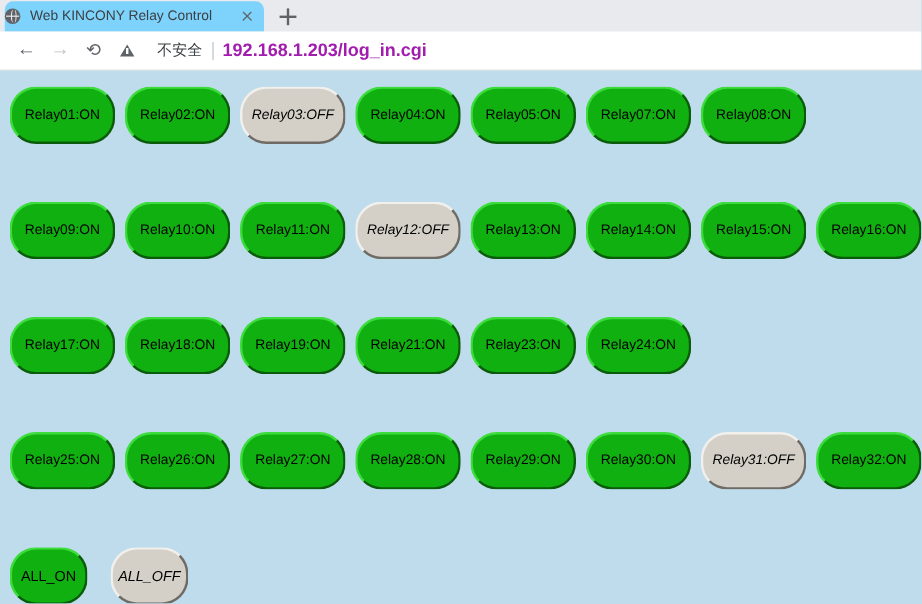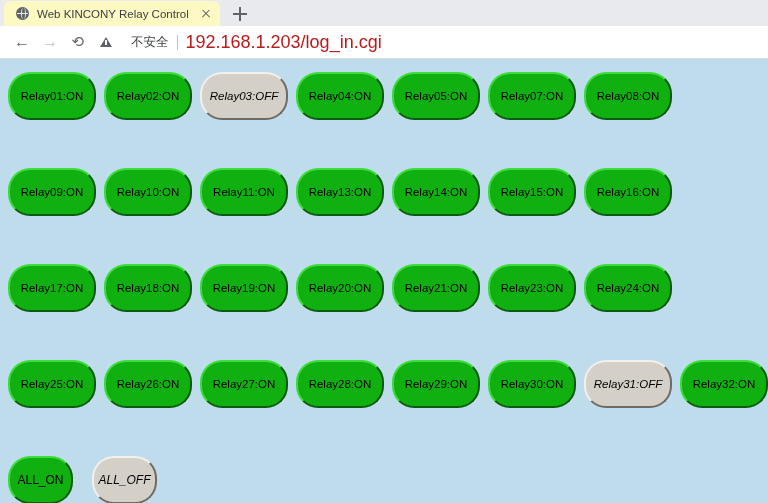--- a/index.html
+++ b/index.html
@@ -24,11 +24,11 @@
   }
   .tab {
     height: 25px;
-    background: #fef9c3;
+    background: #7dd3fc;
     border-radius: 7px 7px 0 0;
     display: flex;
     align-items: center;
-    padding: 0 6px 0 12px;
+    padding: 0 6px 0 0;
     min-width: 216px;
     max-width: 216px;
   }

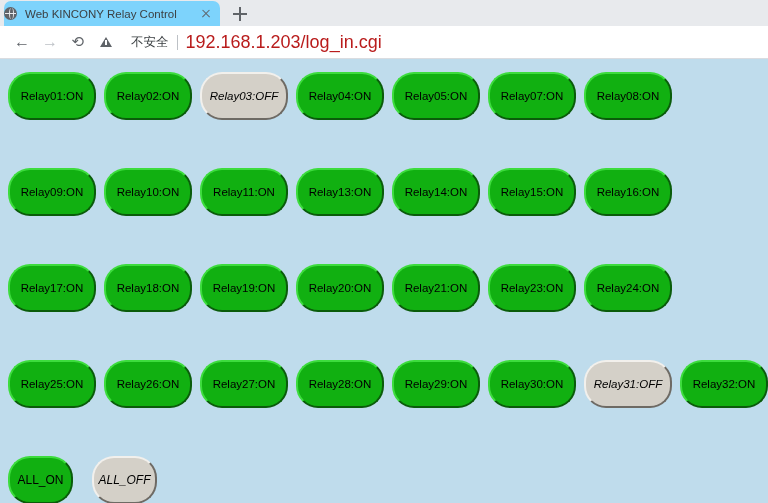--- a/index.html
+++ b/index.html
@@ -145,7 +145,7 @@
     margin: 0 8px;
     flex: 0 0 1px;
   }
-  .url { color: #b91c1c; font-size: 18px; white-space: nowrap; }
+  .url { color: #a21caf; font-size: 15px; white-space: nowrap; font-weight: bold; }
 
   
   .viewport {

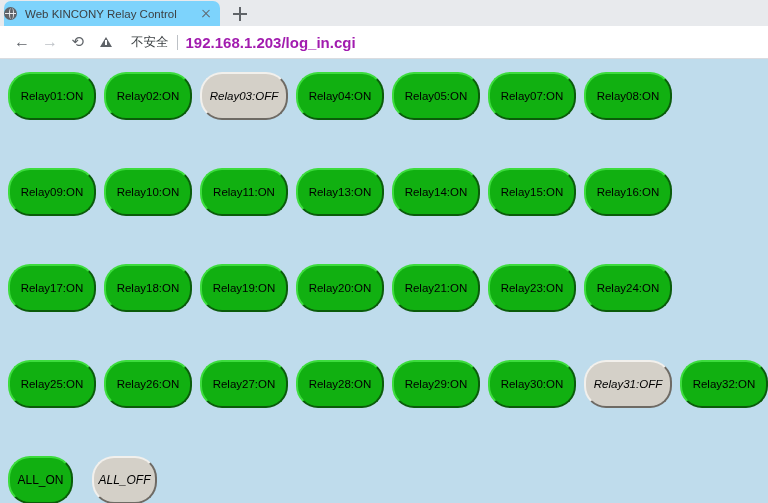--- a/index.html
+++ b/index.html
@@ -263,6 +263,9 @@
             <div class="btn btn-relay btn-on">Relay11:ON</div>
           </div>
           <div class="relay-cell">
+            <div class="btn btn-relay btn-off">Relay12:OFF</div>
+          </div>
+          <div class="relay-cell">
             <div class="btn btn-relay btn-on">Relay13:ON</div>
           </div>
           <div class="relay-cell">

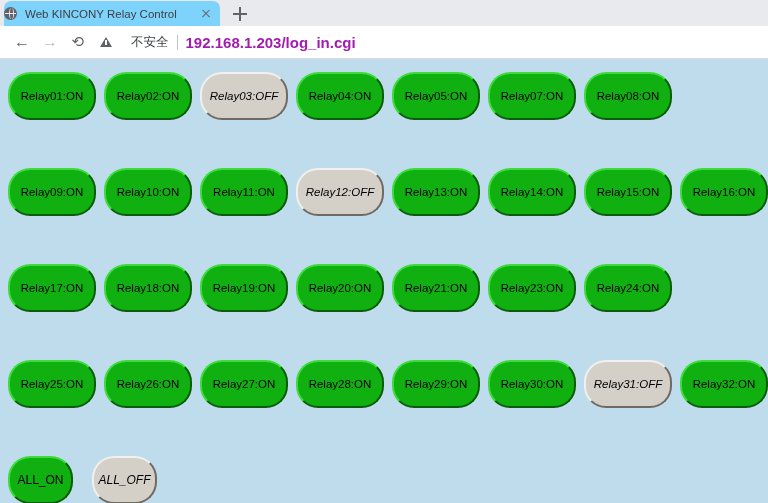--- a/index.html
+++ b/index.html
@@ -289,9 +289,6 @@
             <div class="btn btn-relay btn-on">Relay19:ON</div>
           </div>
           <div class="relay-cell">
-            <div class="btn btn-relay btn-on">Relay20:ON</div>
-          </div>
-          <div class="relay-cell">
             <div class="btn btn-relay btn-on">Relay21:ON</div>
           </div>
           <div class="relay-cell">

